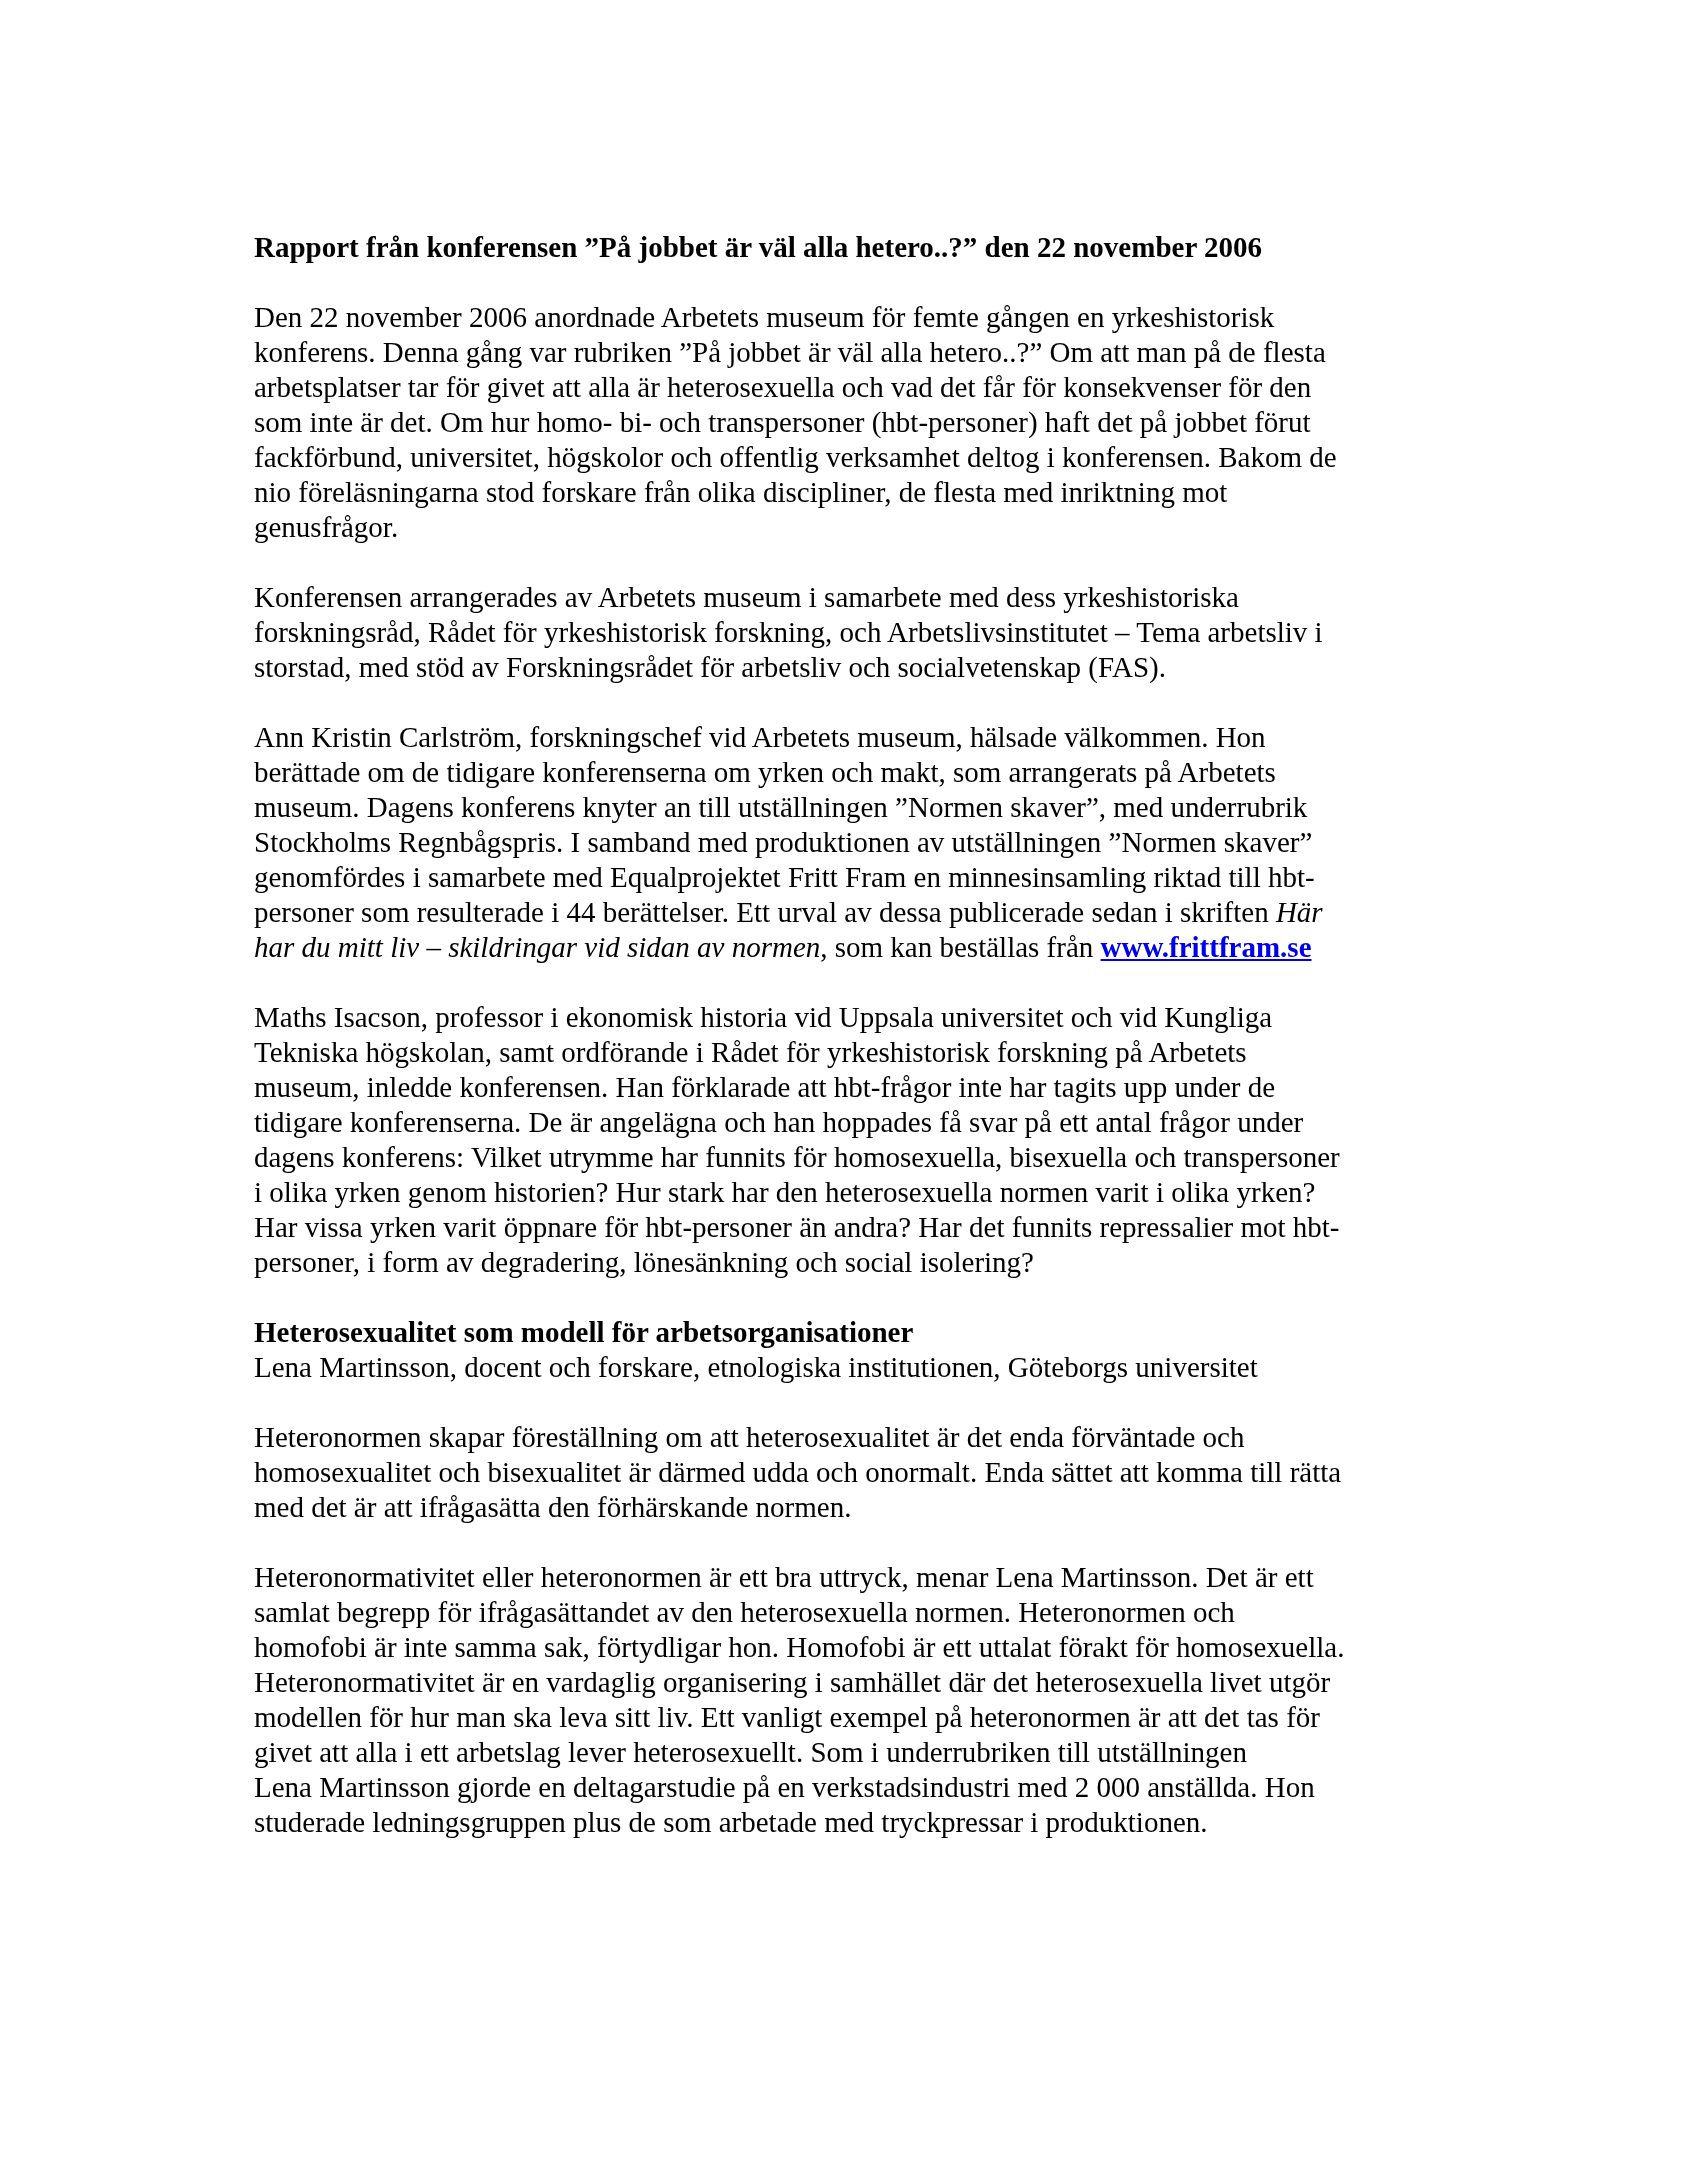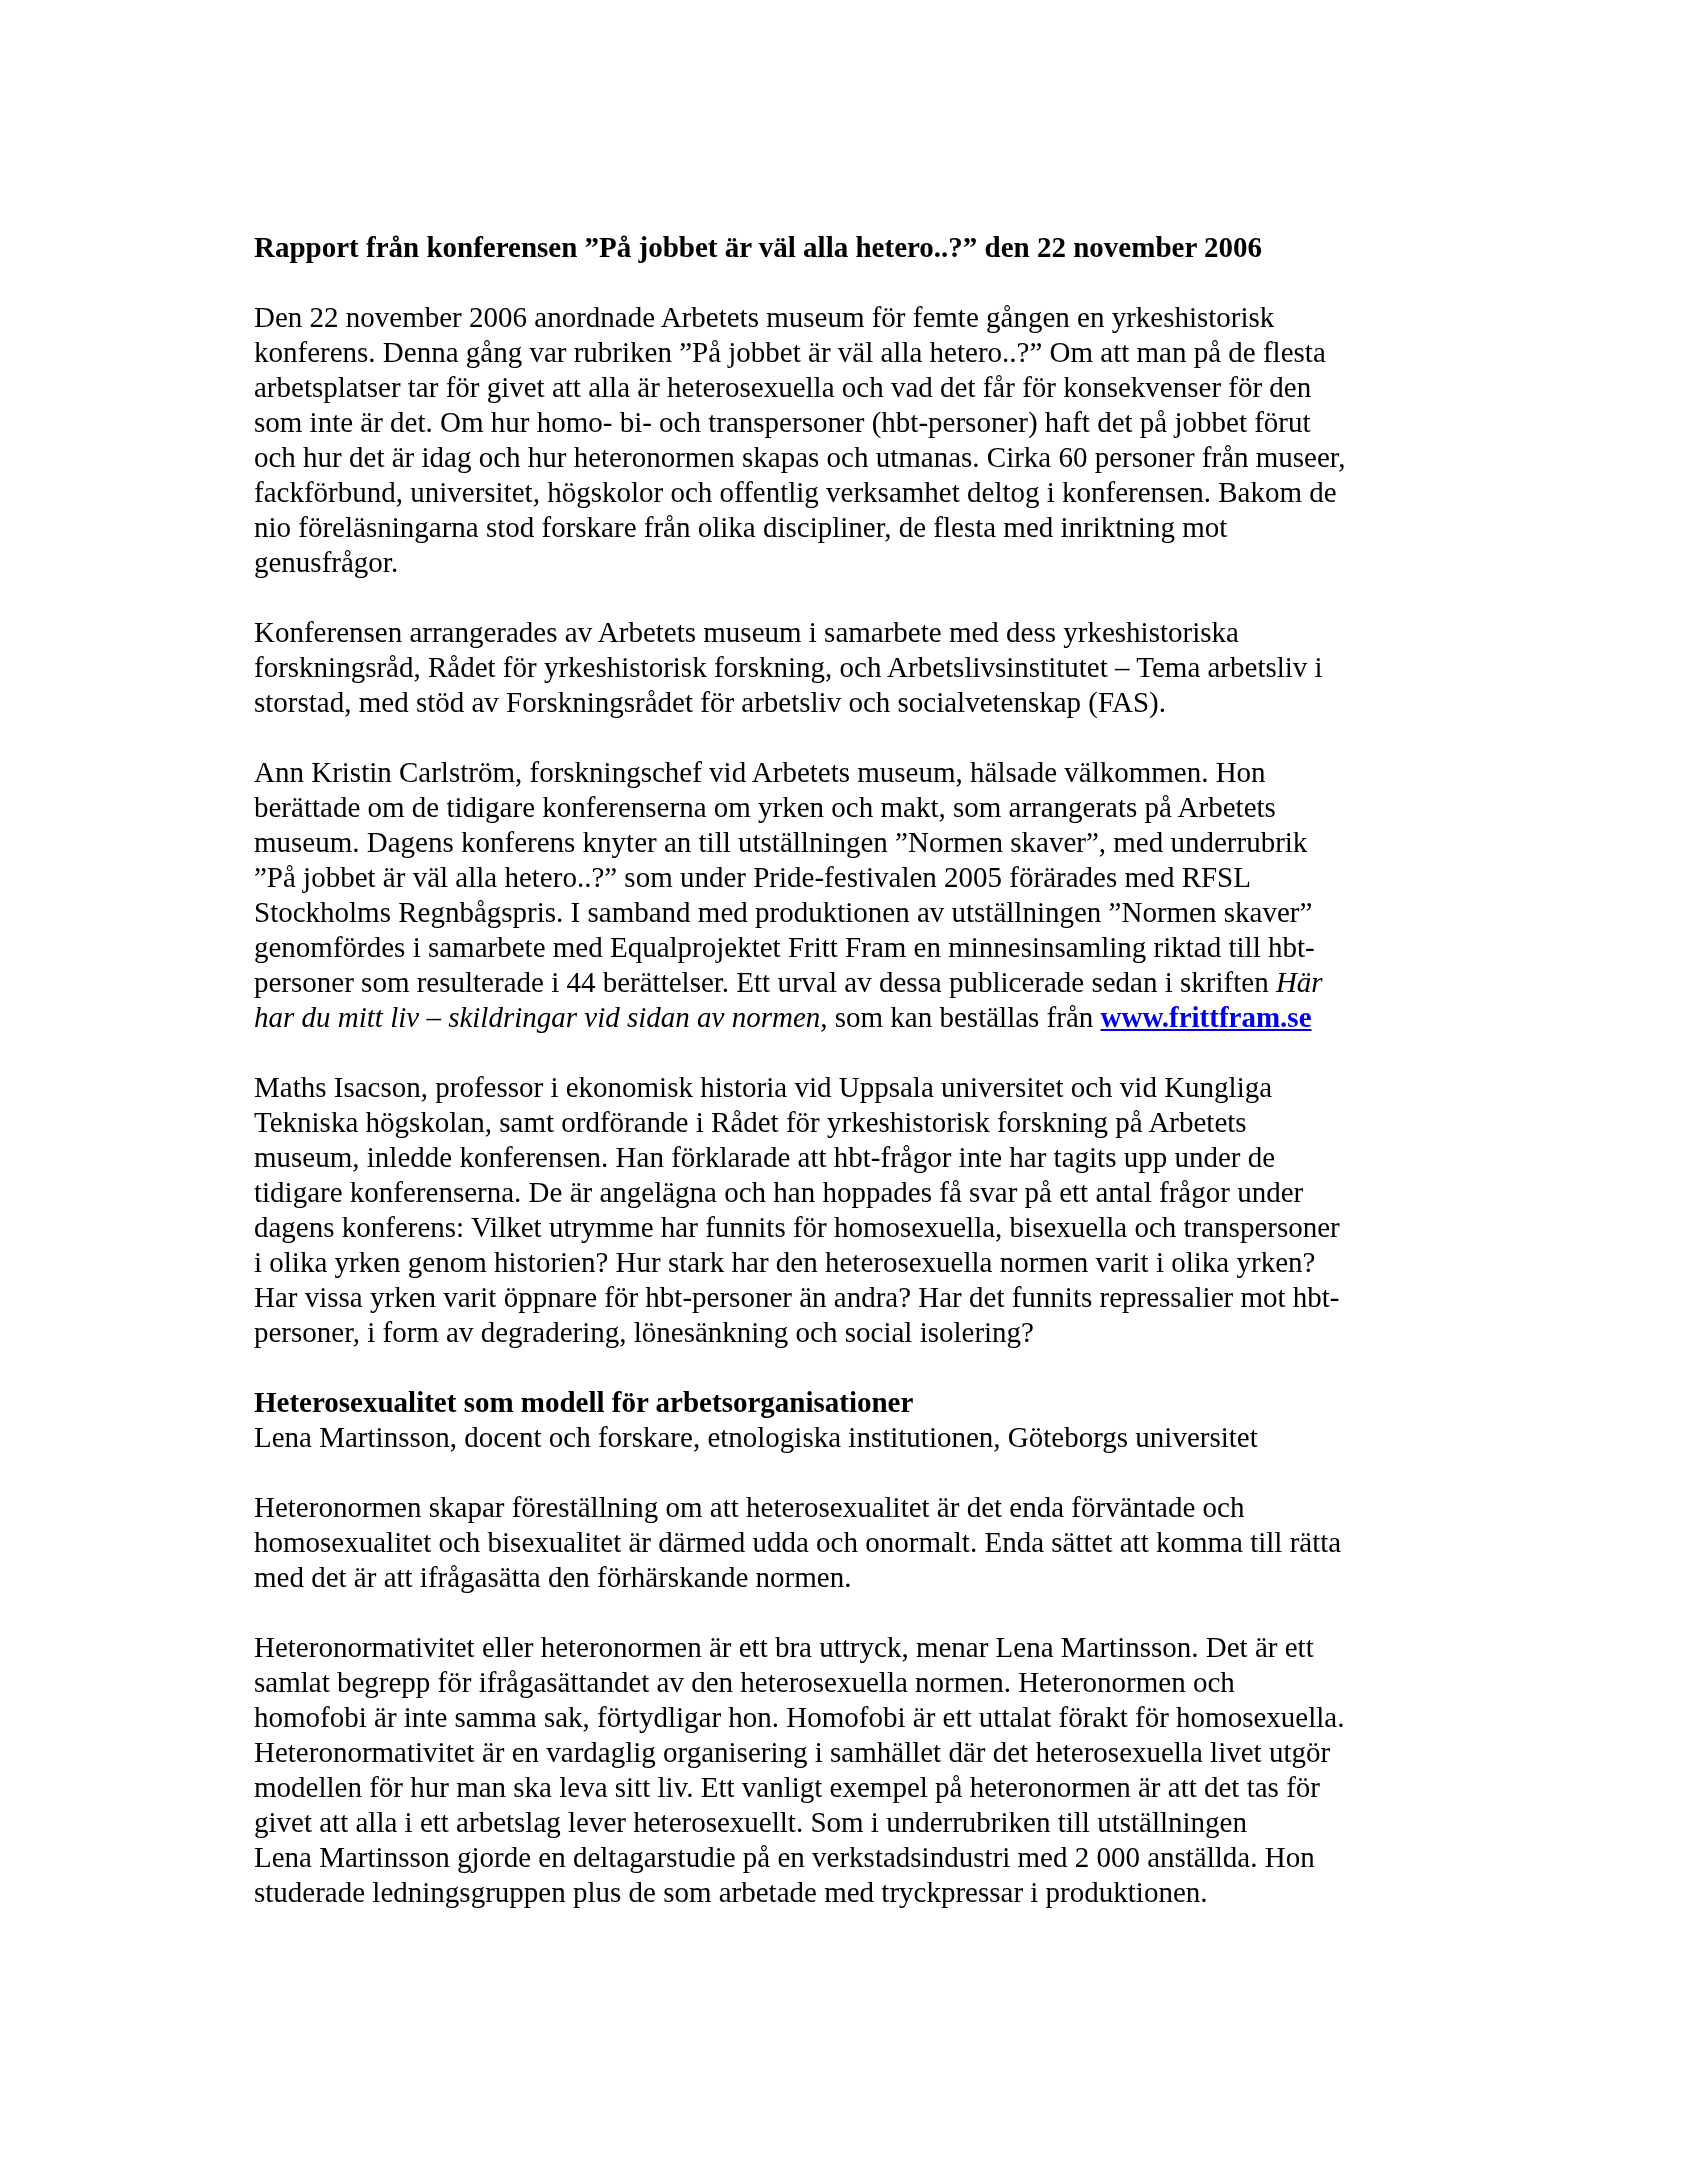--- a/index.html
+++ b/index.html
@@ -27,7 +27,6 @@
     <span class="line">konferens. Denna gång var rubriken ”På jobbet är väl alla hetero..?” Om att man på de flesta</span>
     <span class="line">arbetsplatser tar för givet att alla är heterosexuella och vad det får för konsekvenser för den</span>
     <span class="line">som inte är det. Om hur homo- bi- och transpersoner (hbt-personer) haft det på jobbet förut</span>
-    <span class="line">och hur det är idag och hur heteronormen skapas och utmanas. Cirka 60 personer från museer,</span>
     <span class="line">fackförbund, universitet, högskolor och offentlig verksamhet deltog i konferensen. Bakom de</span>
     <span class="line">nio föreläsningarna stod forskare från olika discipliner, de flesta med inriktning mot</span>
     <span class="line">genusfrågor.</span>

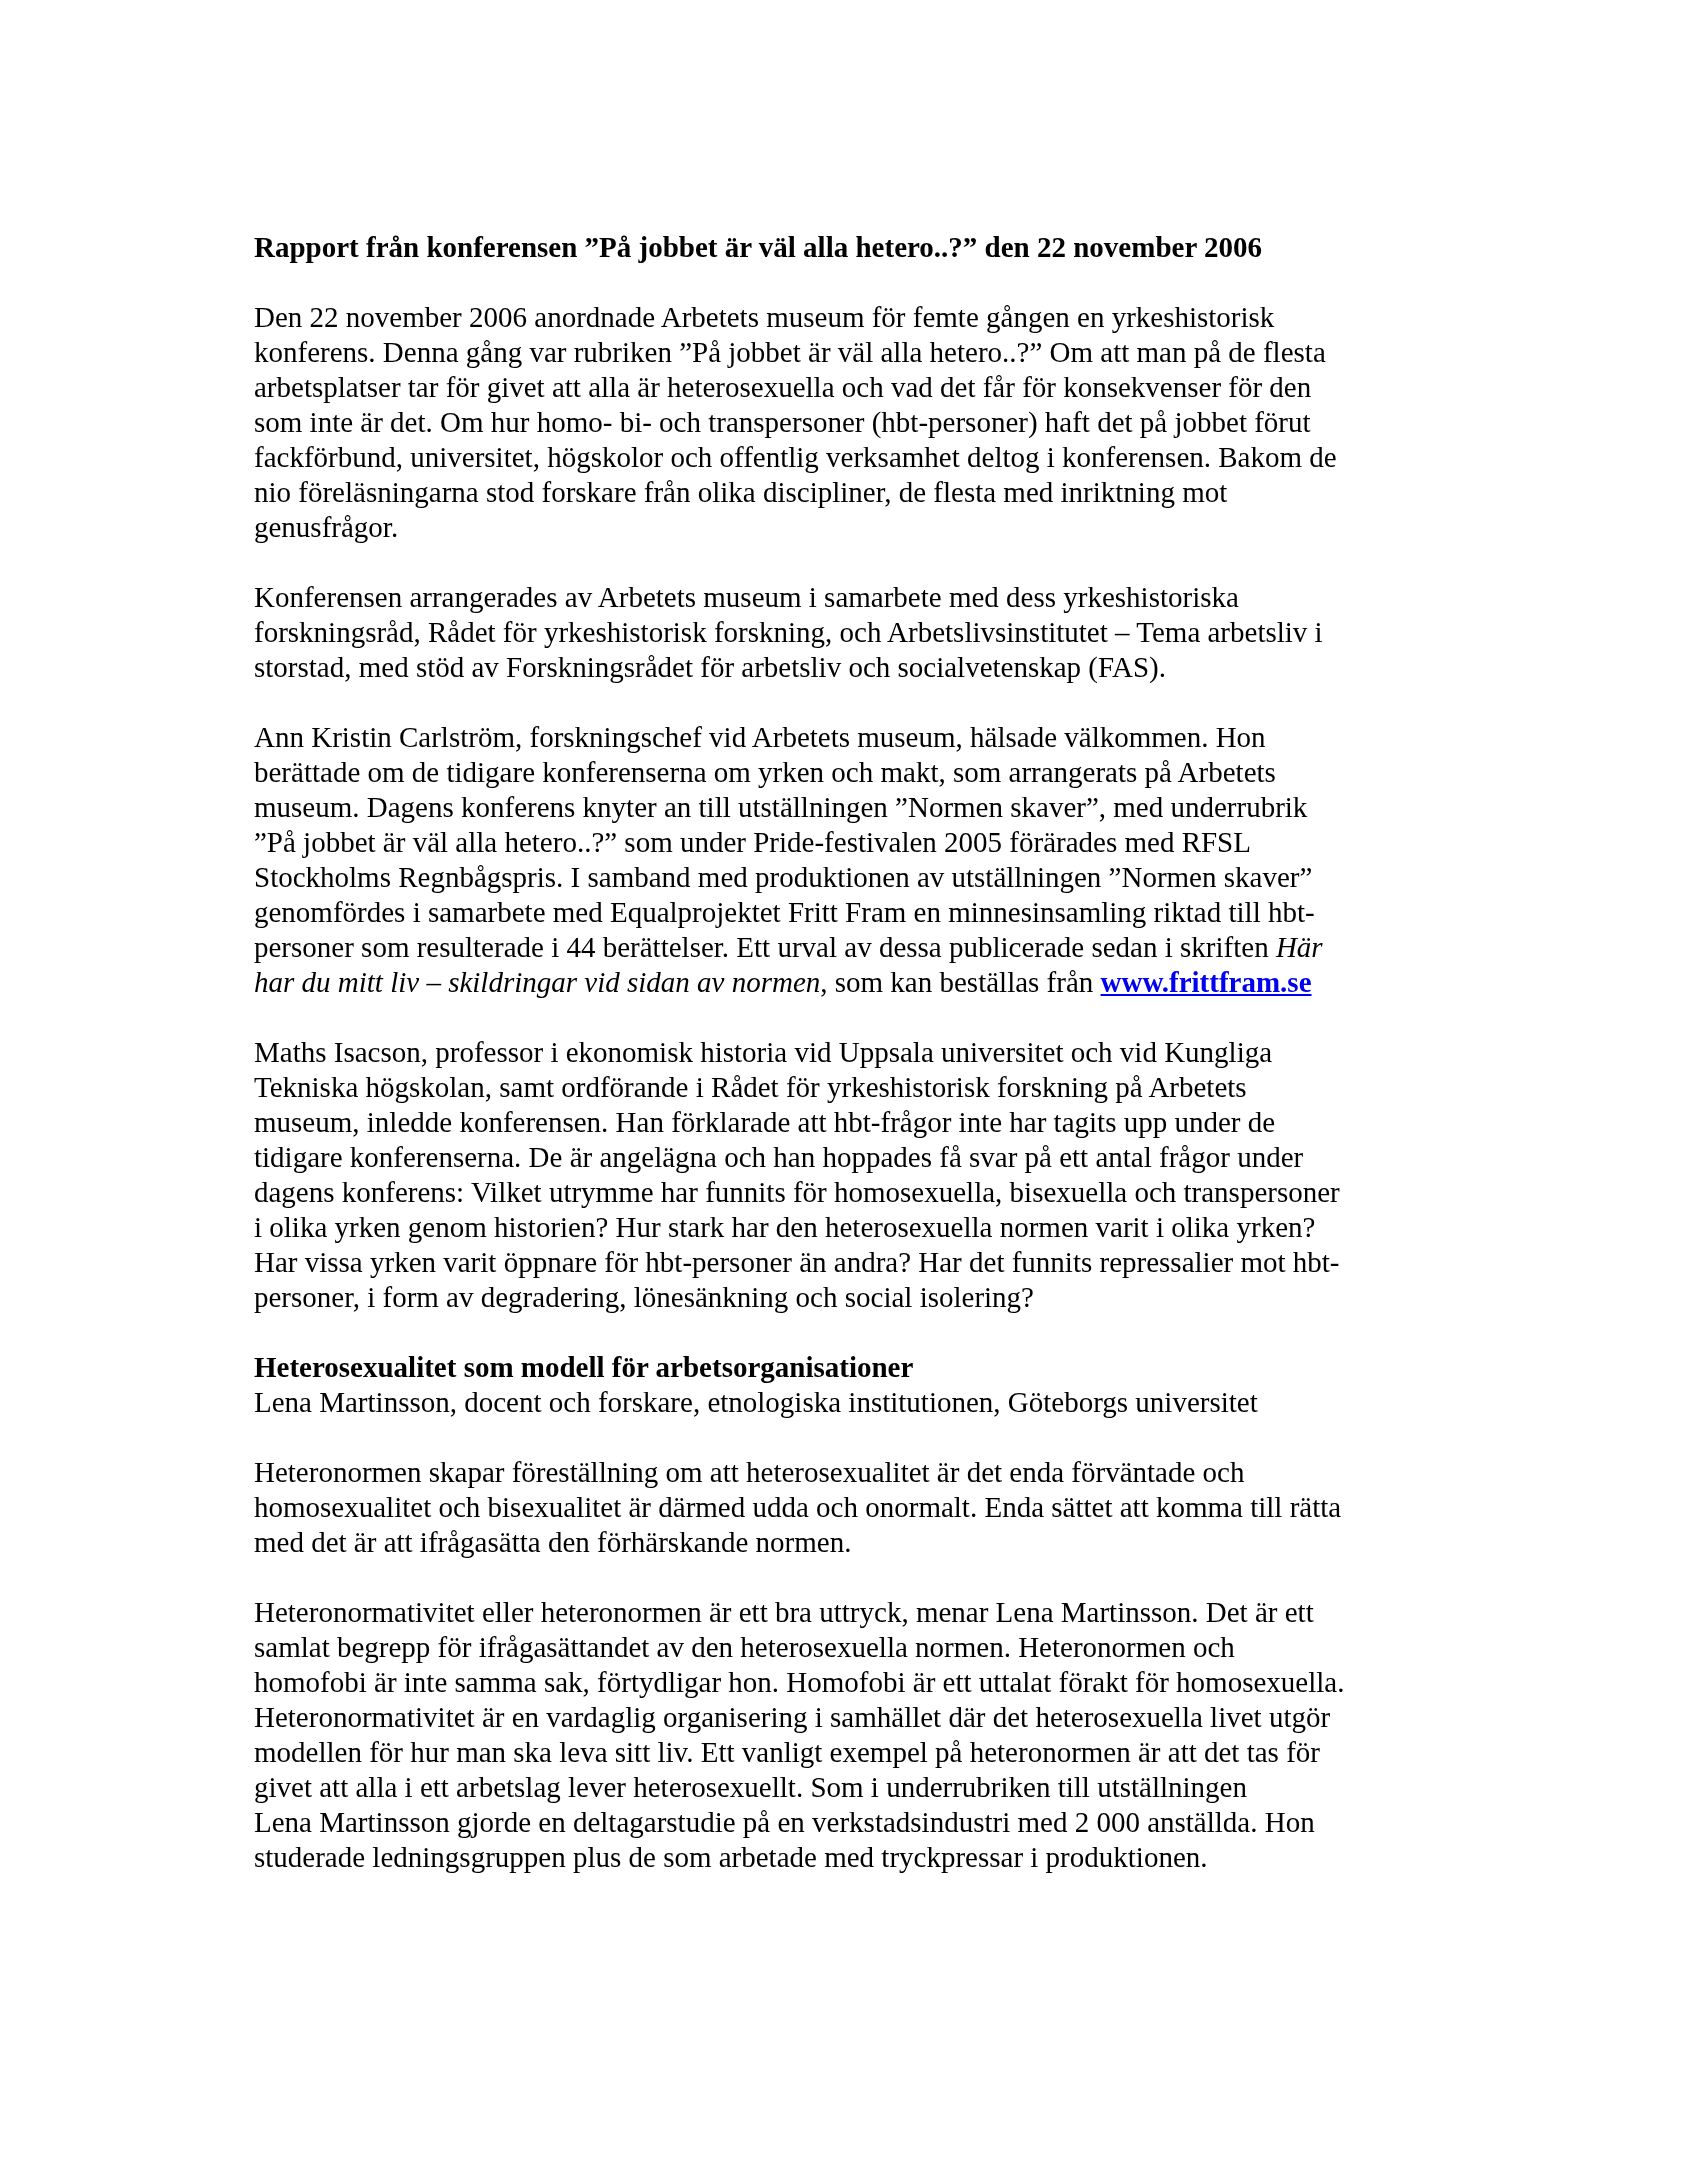--- a/index.html
+++ b/index.html
@@ -44,7 +44,6 @@
     <span class="line">Ann Kristin Carlström, forskningschef vid Arbetets museum, hälsade välkommen. Hon</span>
     <span class="line">berättade om de tidigare konferenserna om yrken och makt, som arrangerats på Arbetets</span>
     <span class="line">museum. Dagens konferens knyter an till utställningen ”Normen skaver”, med underrubrik</span>
-    <span class="line">”På jobbet är väl alla hetero..?” som under Pride-festivalen 2005 förärades med RFSL</span>
     <span class="line">Stockholms Regnbågspris. I samband med produktionen av utställningen ”Normen skaver”</span>
     <span class="line">genomfördes i samarbete med Equalprojektet Fritt Fram en minnesinsamling riktad till hbt-</span>
     <span class="line"><span>personer som resulterade i 44 berättelser. Ett urval av dessa publicerade sedan i skriften </span><span class="it">Här</span></span>

